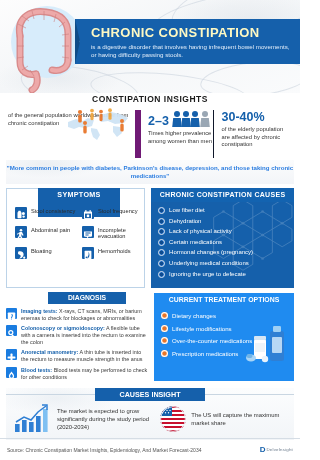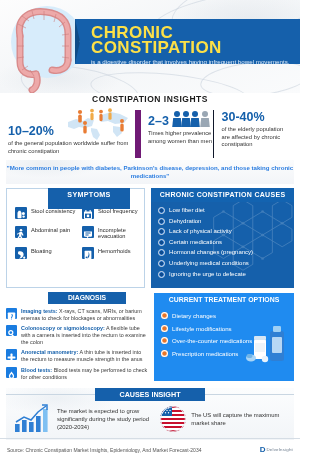--- a/index.html
+++ b/index.html
@@ -45,7 +45,7 @@
     clip-path: polygon(0 0, 100% 0, 60% 50%, 100% 100%, 0 100%);
   }
   .main-title {
-    color:#fde047; font-size:17px; font-weight:bold; letter-spacing:.4px;
+    color:#fef9c3; font-size:13px; font-weight:bold; letter-spacing:.4px;
     line-height:15px;
   }
   .main-sub {

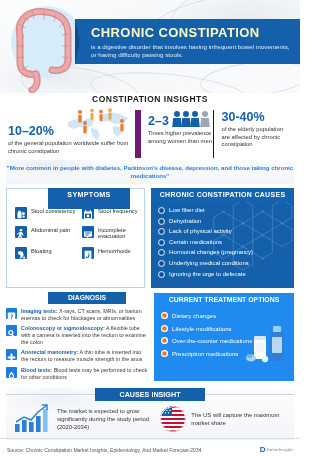--- a/index.html
+++ b/index.html
@@ -264,7 +264,6 @@
             </g>
         </g>
       </svg>
-      <div class="epi-big" style="padding-top:14px;">10–20%</div>
       <div class="epi-txt">of the general population worldwide suffer from chronic constipation</div>
     </div>
 

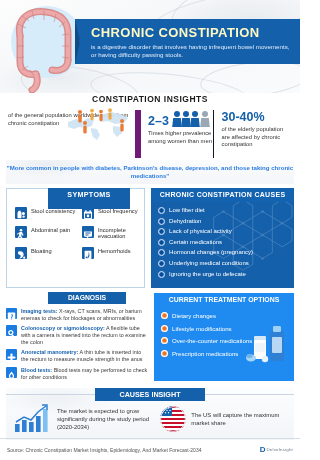--- a/index.html
+++ b/index.html
@@ -97,7 +97,7 @@
     text-align:center; letter-spacing:.3px;
   }
   .cap-left {
-    position:absolute; left:41px; top:-1px; width:82px; height:21px;
+    position:absolute; left:31px; top:-1px; width:82px; height:29px;
     line-height:13px;
   }
   .cap-right {

